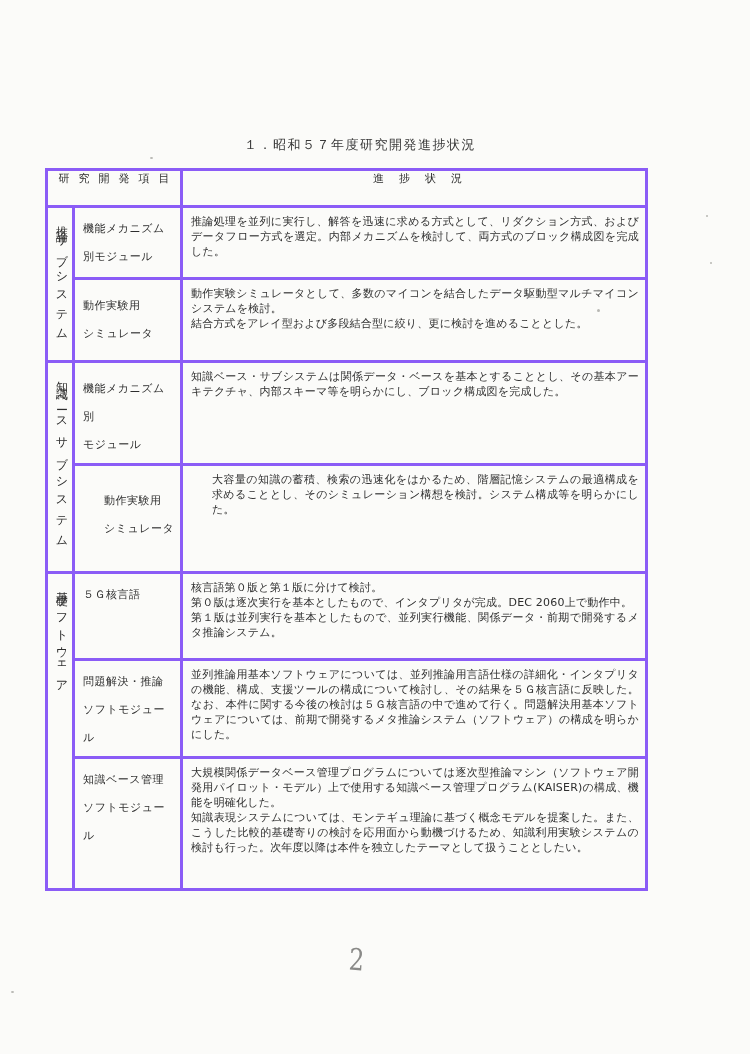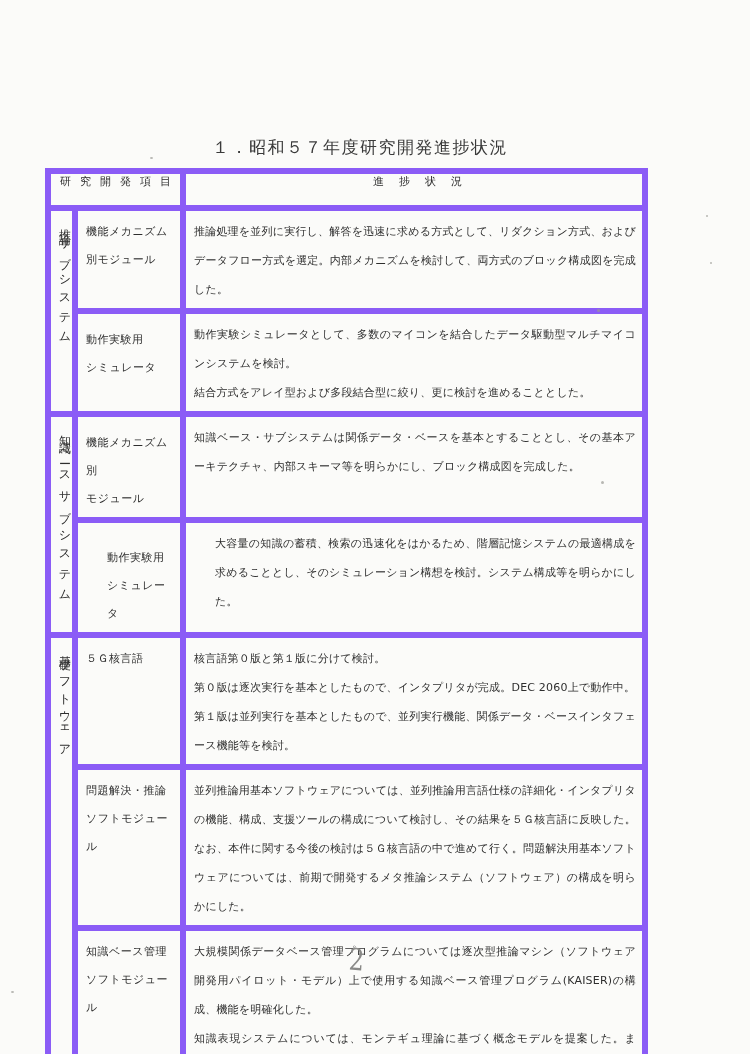--- a/index.html
+++ b/index.html
@@ -16,7 +16,7 @@
     position: absolute;
     top: 136px; left: 0; right: 30px;
     text-align: center;
-    font-size: 17px;
+    font-size: 13px;
     letter-spacing: 1.5px;
     color: #3a3a3a;
   }

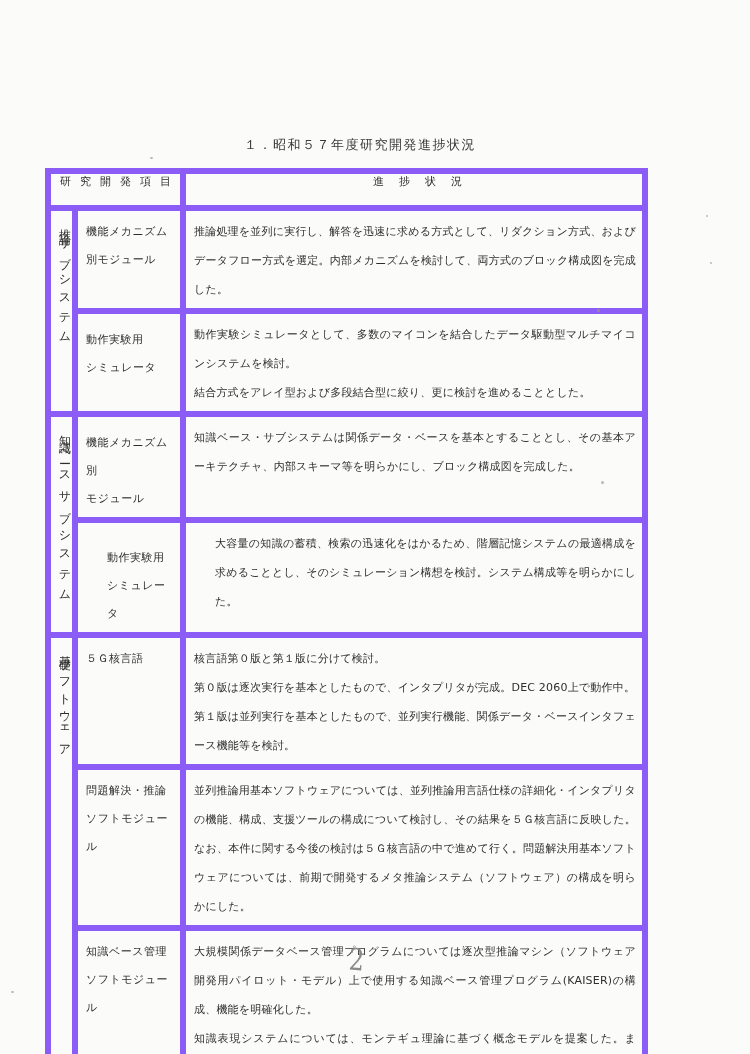--- a/index.html
+++ b/index.html
@@ -30,7 +30,7 @@
     background: transparent;
   }
   table.progress-table td {
-    border: 6px solid #8b5cf6;
+    border: 3px solid #8b5cf6;
     vertical-align: top;
     font-size: 11px;
     color: #2e2e2e;

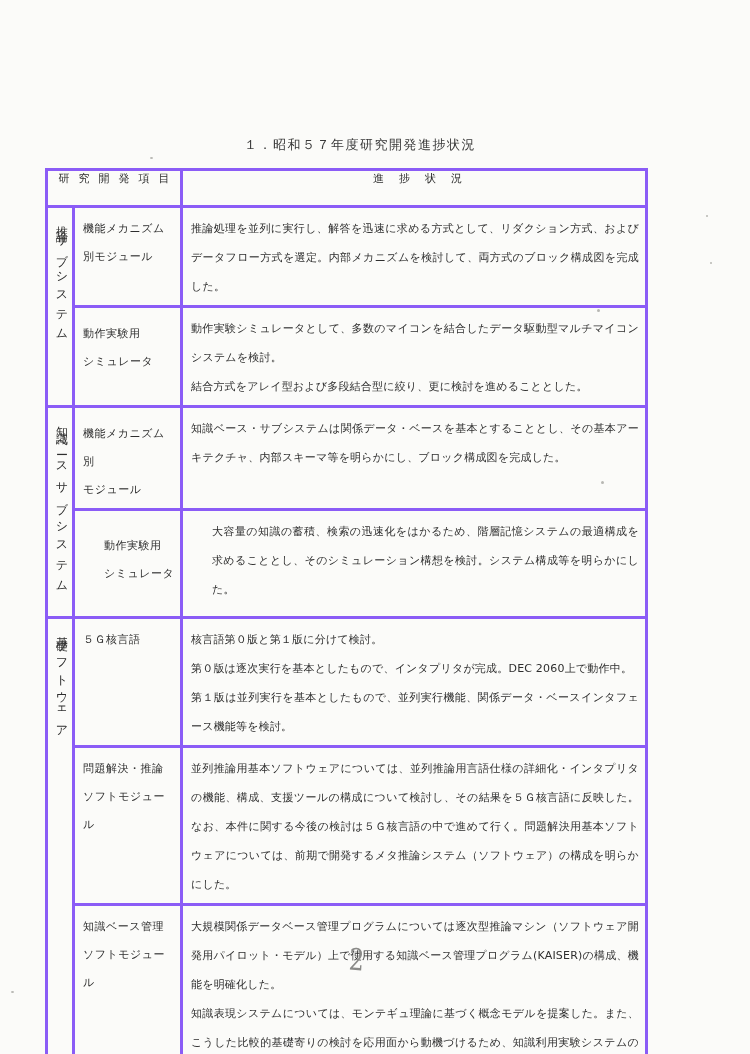--- a/index.html
+++ b/index.html
@@ -77,7 +77,7 @@
 
   td.status-cell {
     padding: 6px 6px 4px 8px;
-    line-height: 29px;
+    line-height: 15px;
     white-space: pre-line;
     text-align: justify;
     letter-spacing: 0.2px;

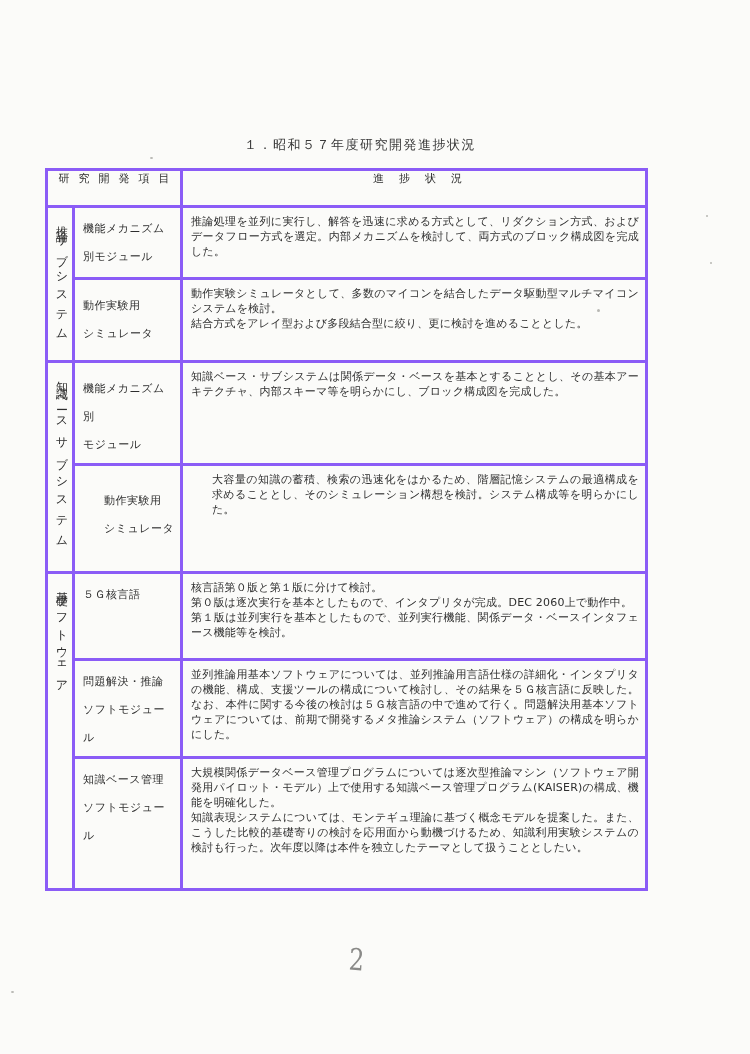--- a/index.html
+++ b/index.html
@@ -168,7 +168,7 @@
     <td class="item-cell">５Ｇ核言語</td>
     <td class="status-cell">核言語第０版と第１版に分けて検討。
 第０版は逐次実行を基本としたもので、インタプリタが完成。DEC 2060上で動作中。
-第１版は並列実行を基本としたもので、並列実行機能、関係データ・ベースインタフェース機能等を検討。</td>
+第１版は並列実行を基本としたもので、並列実行機能、関係データ・前期で開発するメタ推論システム。</td>
   </tr>
   <tr class="h-r6">
     <td class="item-cell">問題解決・推論

